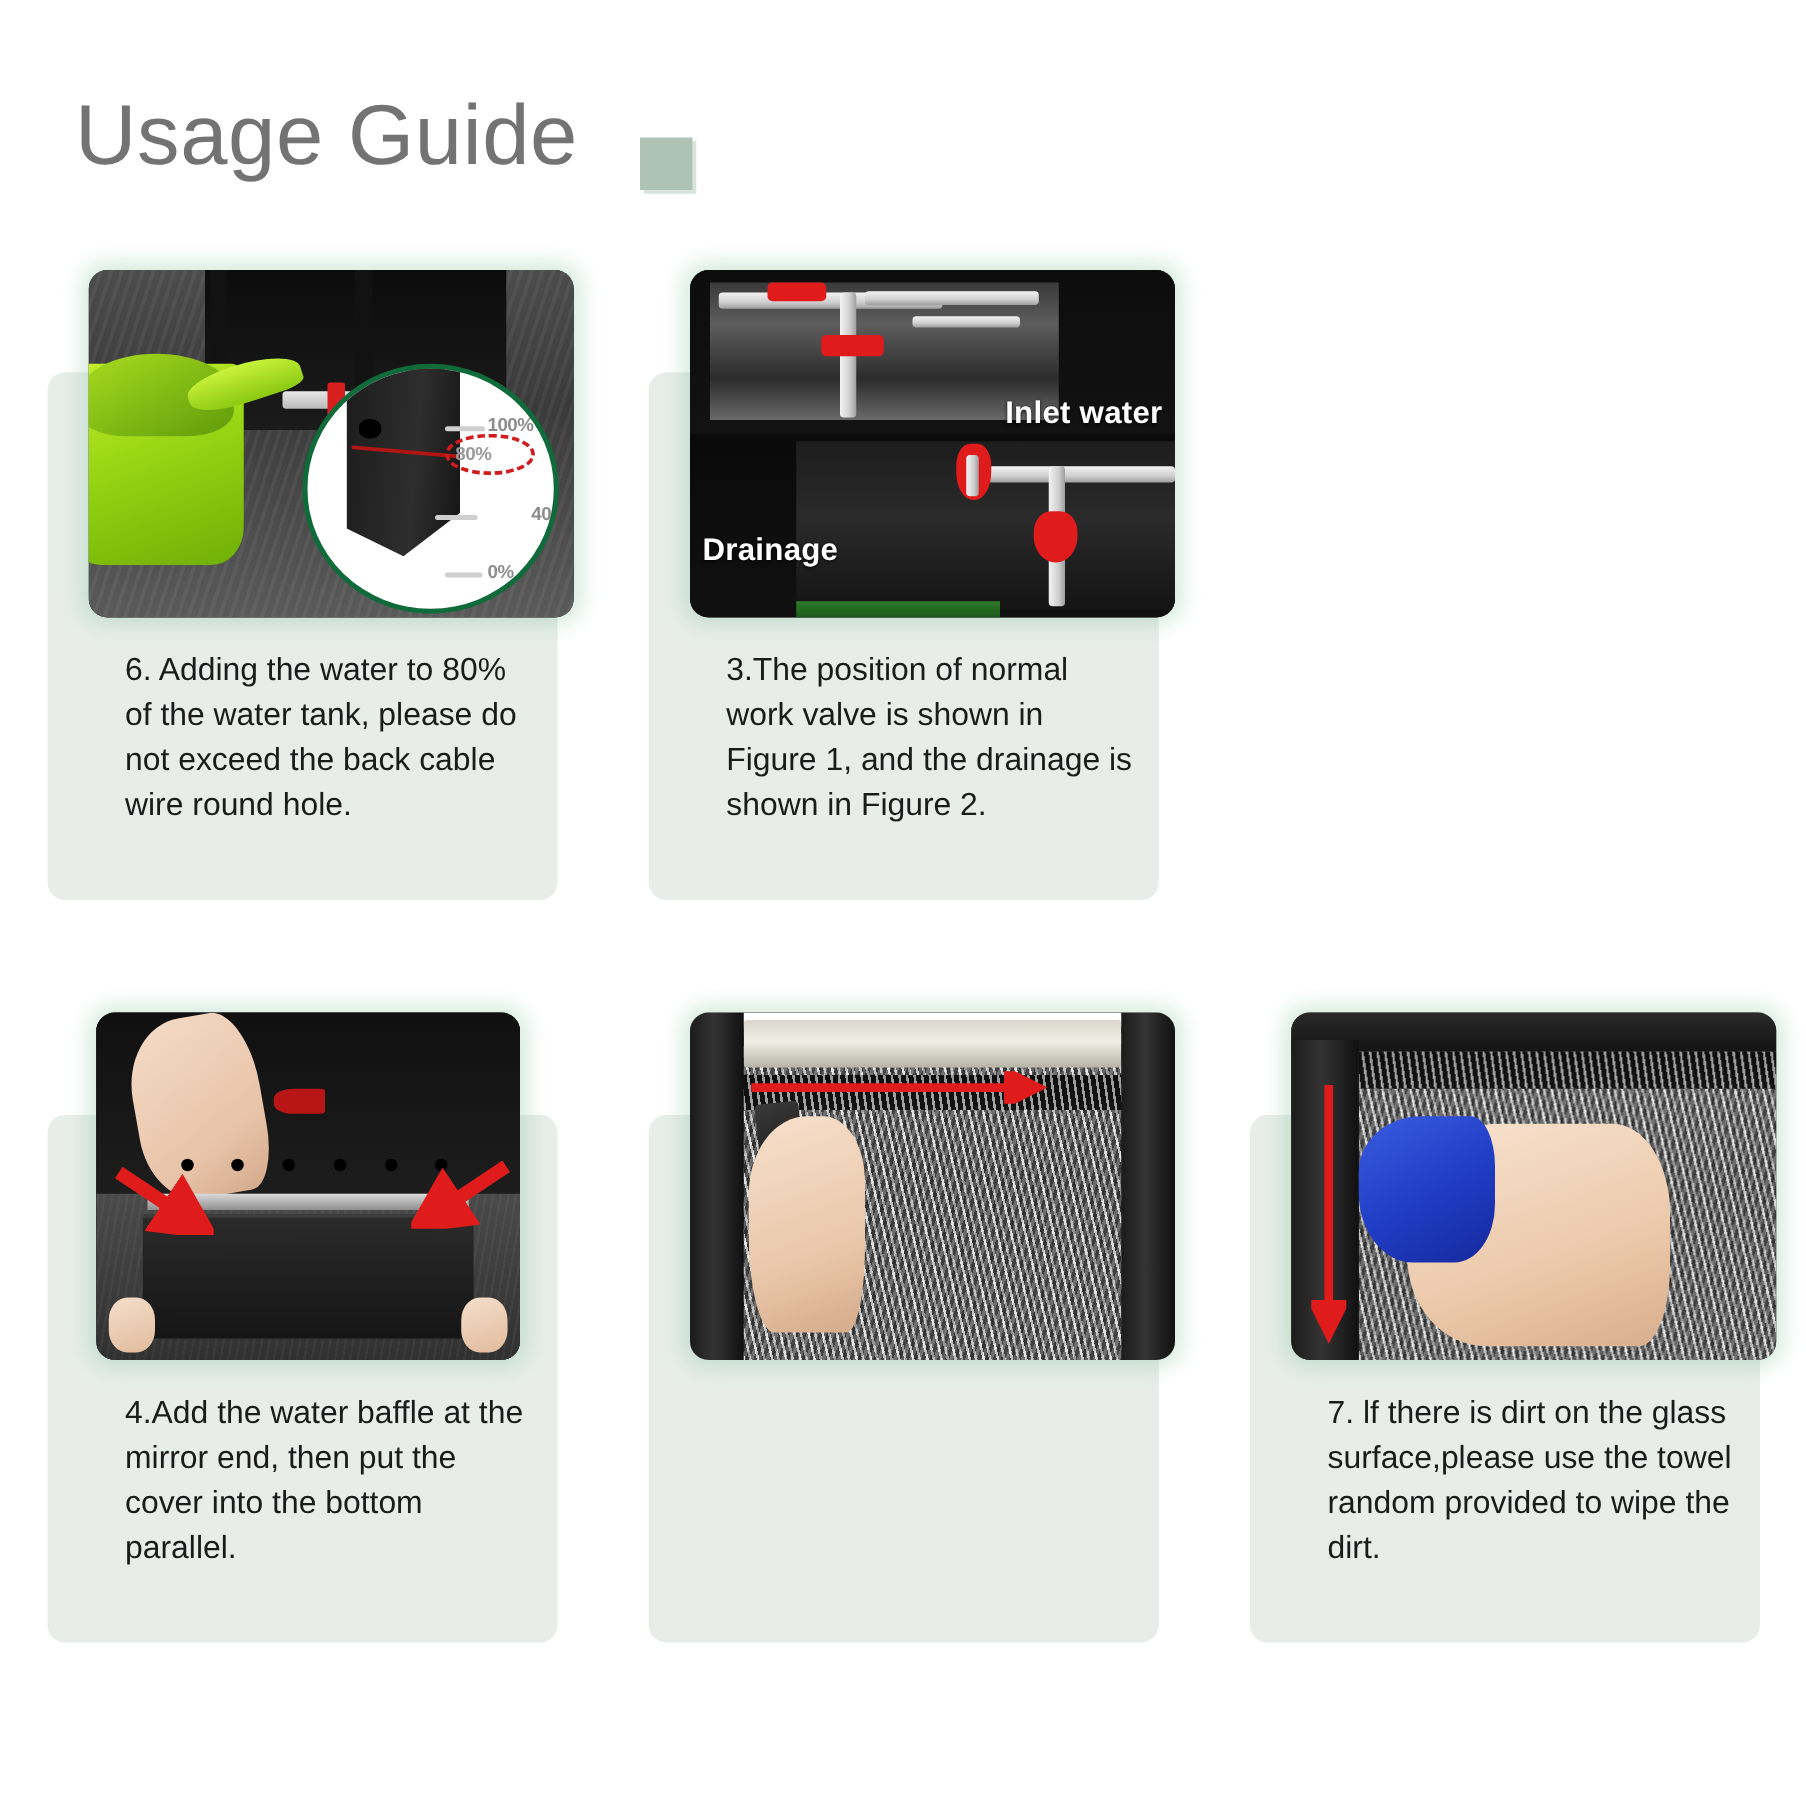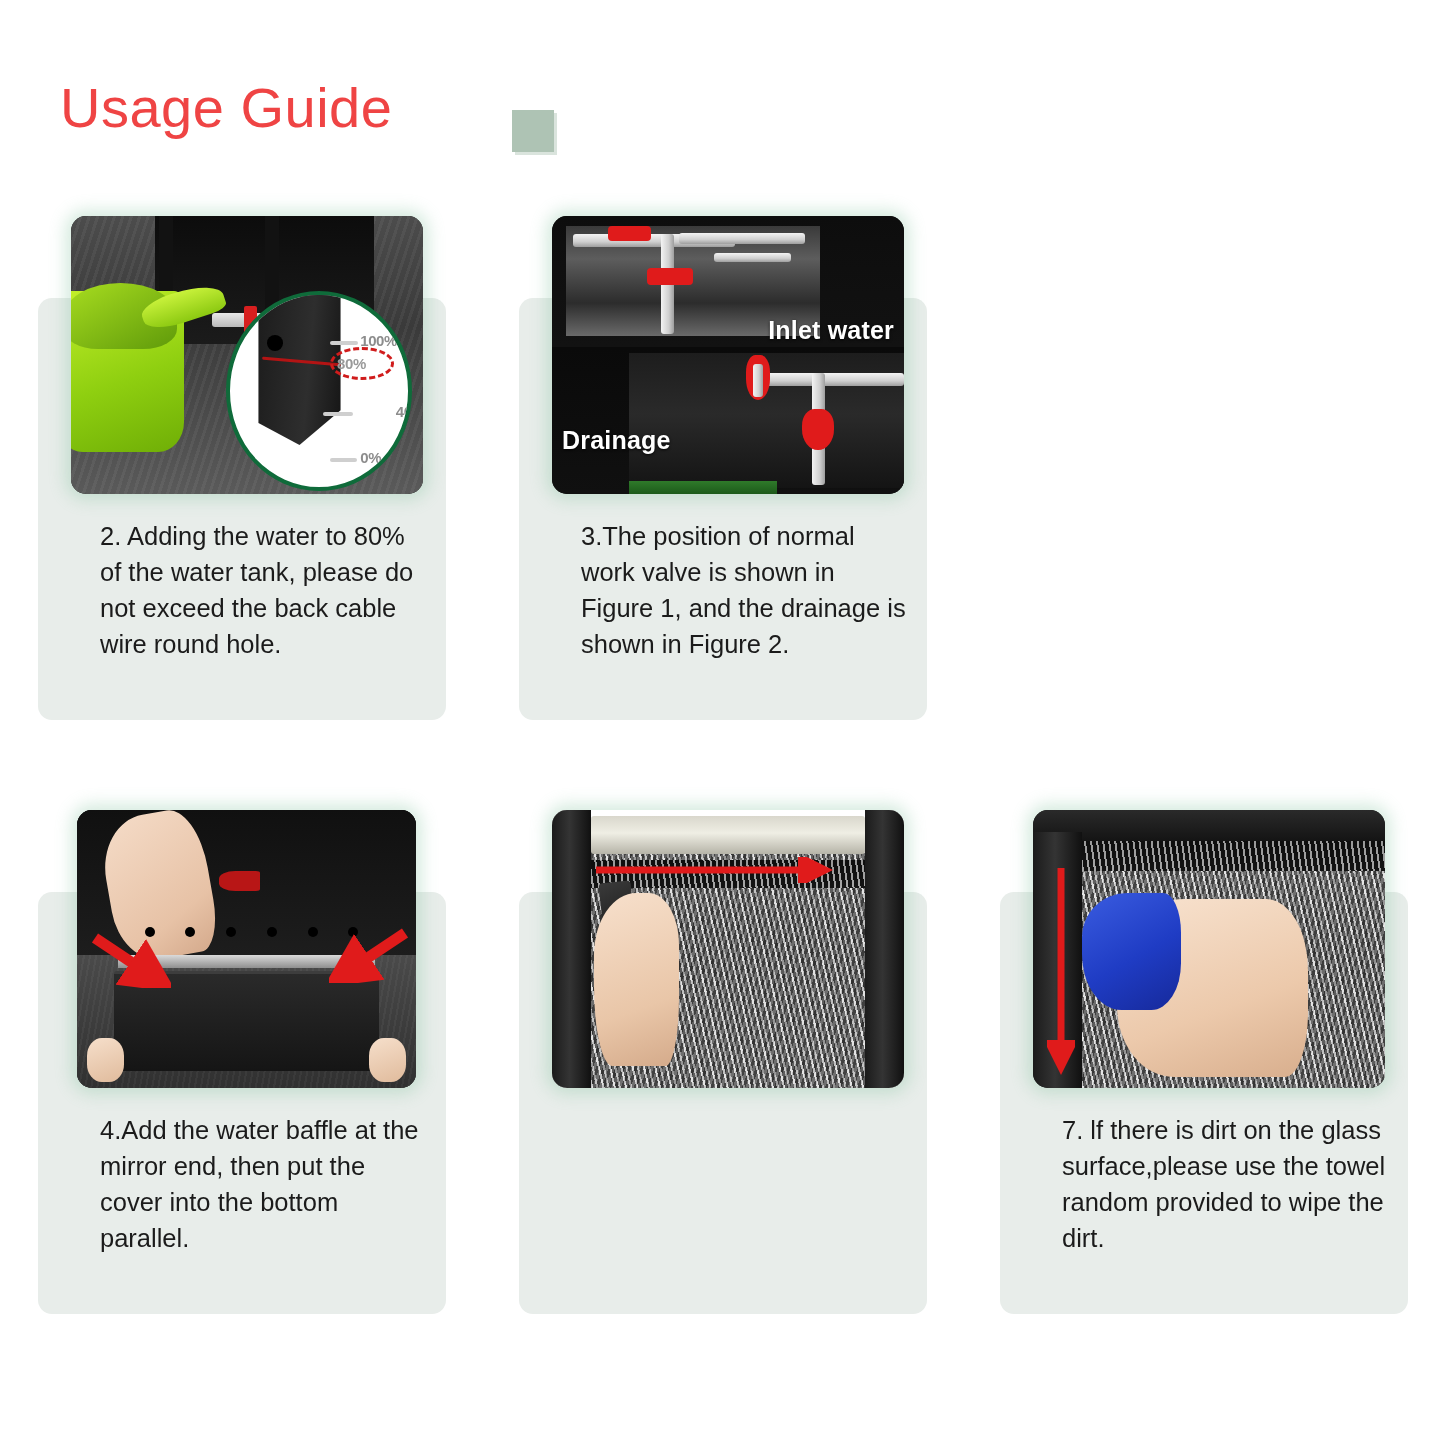--- a/index.html
+++ b/index.html
@@ -39,10 +39,10 @@
   .title-text {
     position: relative;
     z-index: 2;
-    font-size: 56px;
+    font-size: 68px;
     line-height: 100px;
     font-weight: 400;
-    color: #ef4444;
+    color: #737373;
     letter-spacing: 0.5px;
     white-space: nowrap;
   }

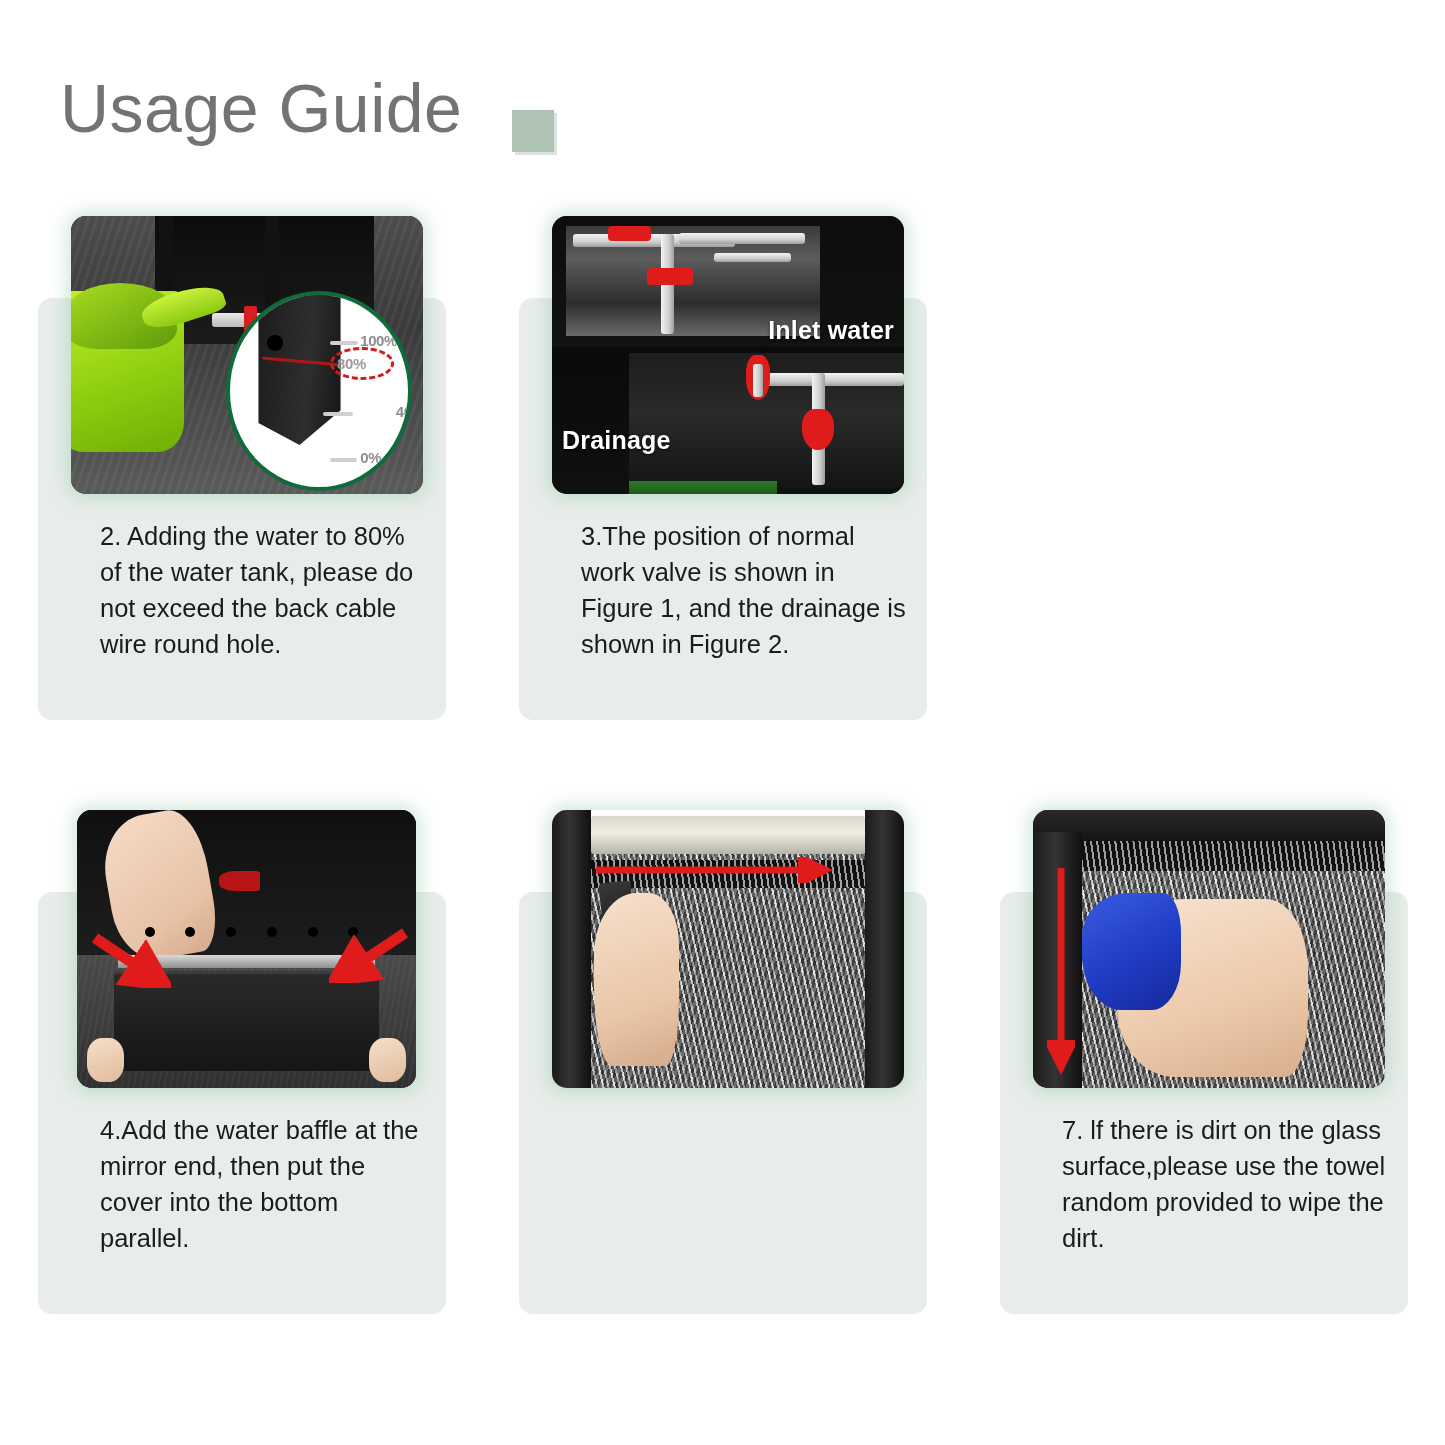--- a/index.html
+++ b/index.html
@@ -91,7 +91,7 @@
     box-shadow: 0 0 16px 6px rgba(120,190,150,0.30);
     z-index: 3;
   }
-  .photo.wide { left: 71px; width: 352px; }
+  .photo.wide { left: 71px; width: 388px; }
 
   .caption {
     position: absolute;

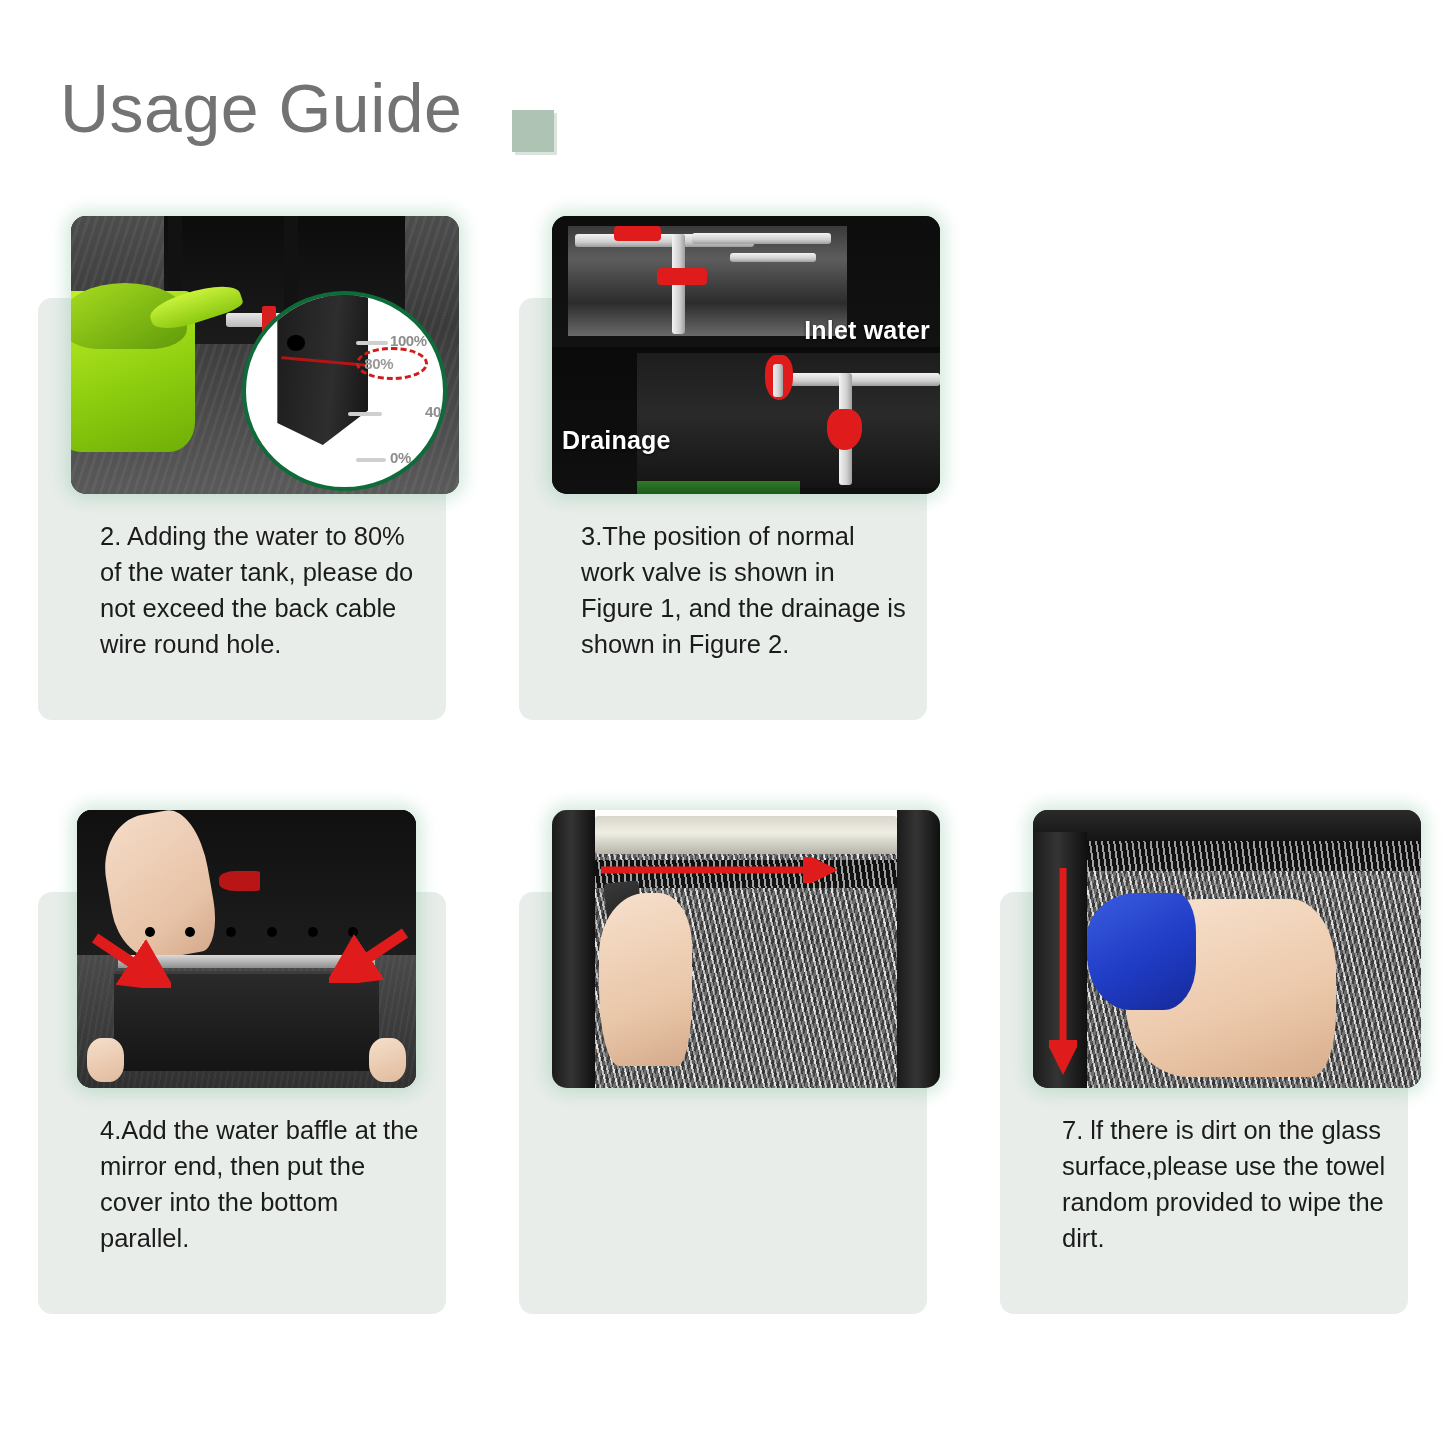--- a/index.html
+++ b/index.html
@@ -419,7 +419,7 @@
             </div>
           </div>
         </div>
-        <div class="caption">2. Adding the water to 80% of the water tank, please do not exceed the back cable wire round hole.</div>
+        <div class="caption">6. Adding the water to 80% of the water tank, please do not exceed the back cable wire round hole.</div>
       </div>
 
       <div class="card">

